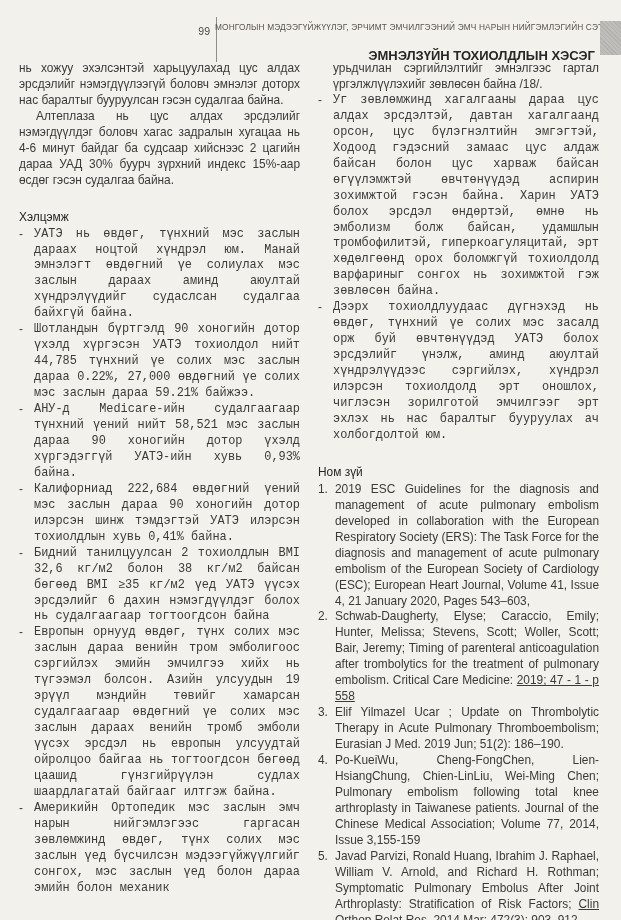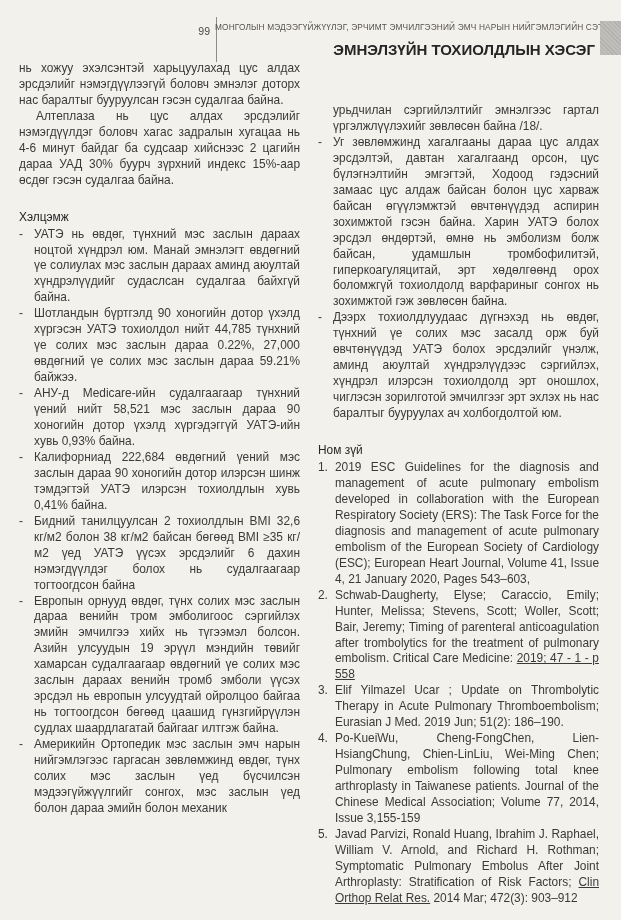--- a/index.html
+++ b/index.html
@@ -46,11 +46,11 @@
     white-space:nowrap;
   }
   .section-title{
-    font-size:15px;
+    font-size:13px;
     font-weight:bold;
     color:#262626;
     line-height:18px;
-    margin-top:8px;
+    margin-top:14px;
     white-space:nowrap;
   }
   .edge-tab{

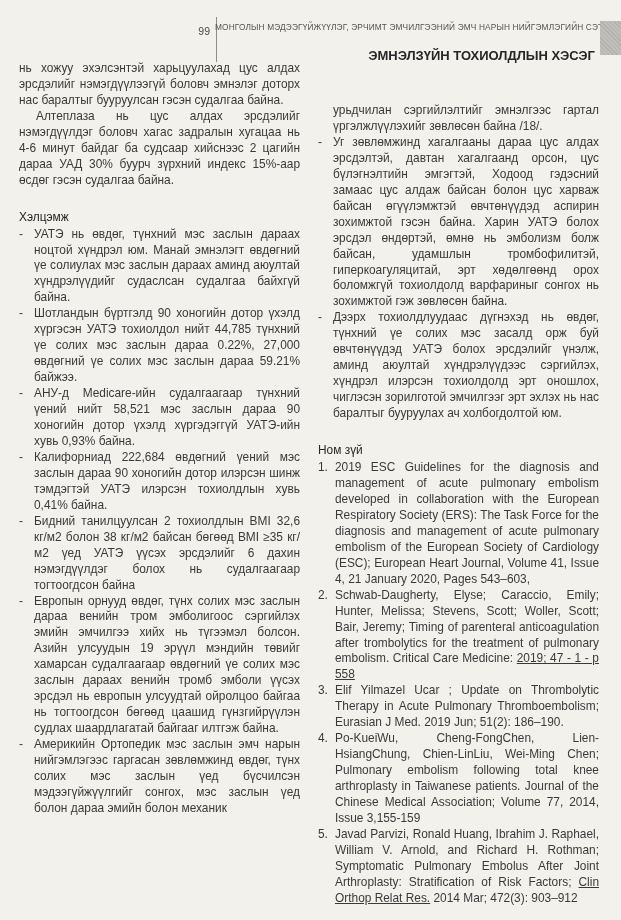--- a/index.html
+++ b/index.html
@@ -88,7 +88,7 @@
     text-align:left;
   }
   .bullet-row .btext{flex:1;}
-  .cont{padding-left:15px;margin-top:42px;}
+  .cont{padding-left:15px;}
   .ref-row{display:flex;}
   .ref-row .num{
     width:17px;

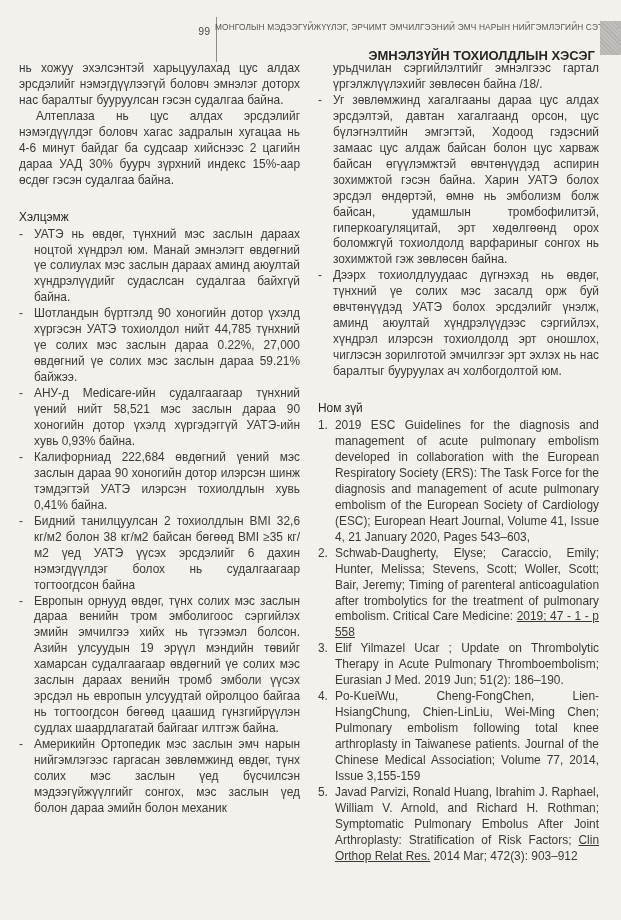--- a/index.html
+++ b/index.html
@@ -87,7 +87,7 @@
     flex:0 0 15px;
     text-align:left;
   }
-  .bullet-row .btext{flex:1;}
+  .bullet-row .btext{flex:1;font-family:Liberation Mono, monospace;}
   .cont{padding-left:15px;}
   .ref-row{display:flex;}
   .ref-row .num{

